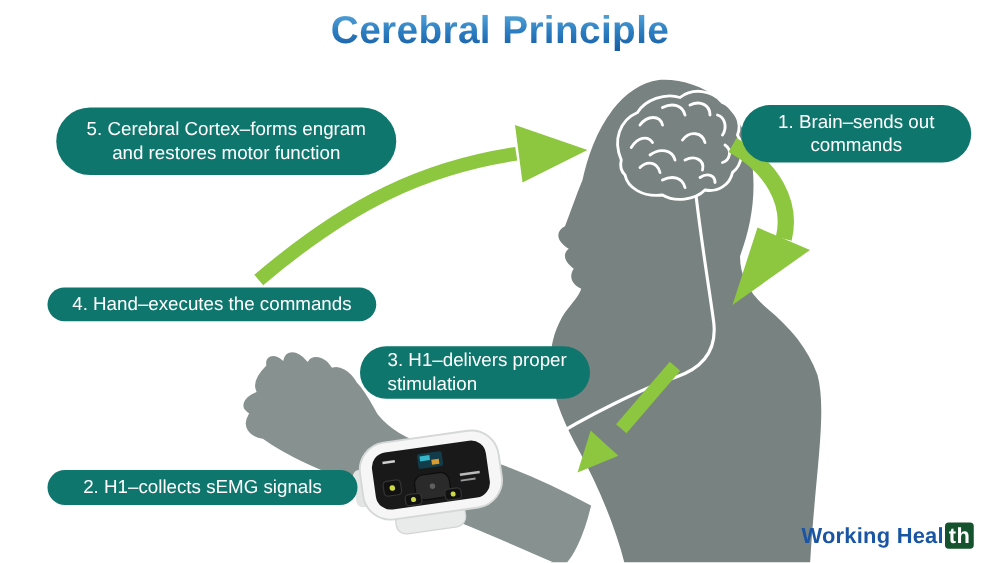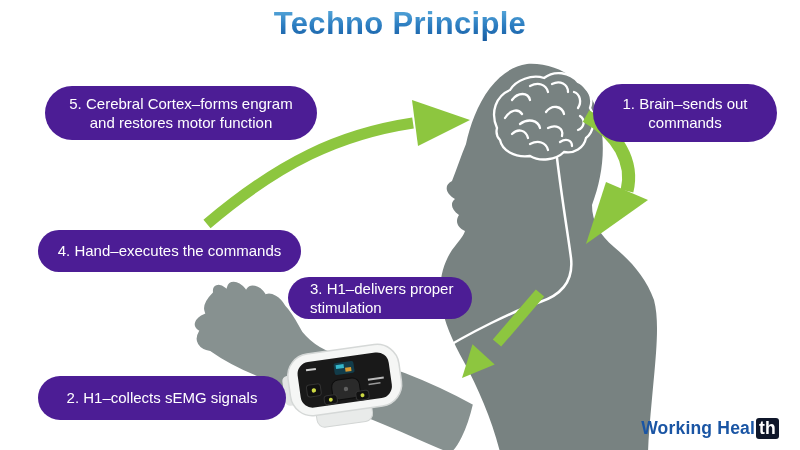--- a/index.html
+++ b/index.html
@@ -124,7 +124,7 @@
     </g>
   </svg>
 
-  <h1 class="title">Techno Principle</h1>
+  <h1 class="title">Cerebral Principle</h1>
 
   <div class="pill pill-5">
     <span>5. Cerebral Cortex–forms engram</span>

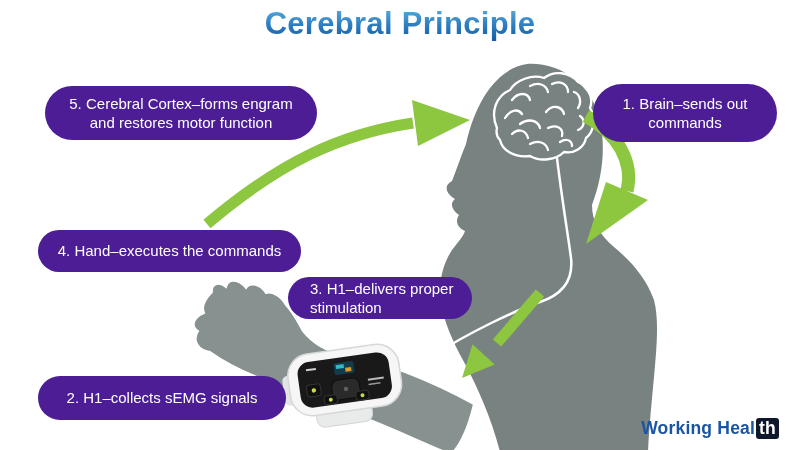--- a/index.html
+++ b/index.html
@@ -21,7 +21,7 @@
     }
   }
   .pill{
-    position:absolute;background:#4c1d95;color:#ffffff;border-radius:30px;
+    position:absolute;background:#0f766e;color:#ffffff;border-radius:30px;
     display:flex;flex-direction:column;justify-content:center;align-items:center;
     font-size:15px;line-height:1.28;text-align:center;box-sizing:border-box;
   }

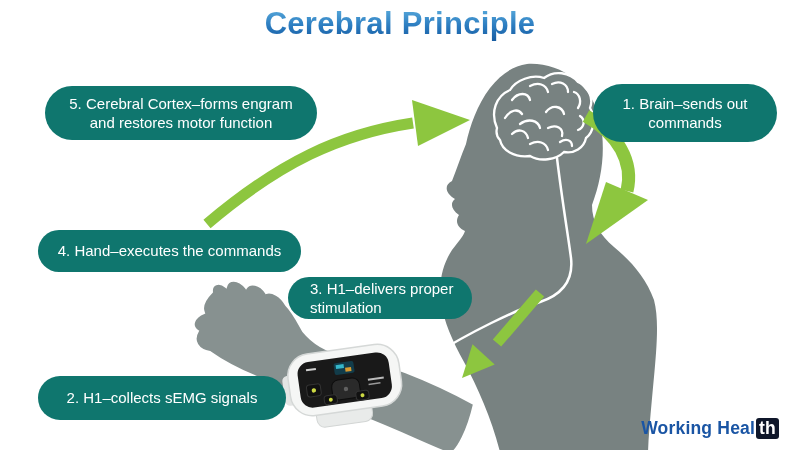--- a/index.html
+++ b/index.html
@@ -26,7 +26,7 @@
     font-size:15px;line-height:1.28;text-align:center;box-sizing:border-box;
   }
   .pill-5{left:45px;top:86px;width:272px;height:54px;}
-  .pill-1{left:593px;top:84px;width:184px;height:58px;}
+  .pill-1{left:593px;top:84px;width:184px;height:46px;}
   .pill-4{left:38px;top:230px;width:263px;height:42px;}
   .pill-3{left:288px;top:277px;width:184px;height:42px;align-items:flex-start;text-align:left;padding-left:22px;}
   .pill-3 .l2{}

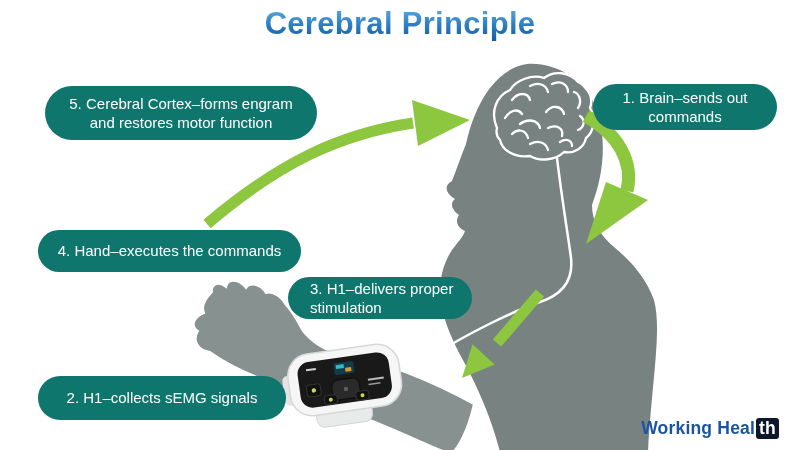--- a/index.html
+++ b/index.html
@@ -27,7 +27,7 @@
   }
   .pill-5{left:45px;top:86px;width:272px;height:54px;}
   .pill-1{left:593px;top:84px;width:184px;height:46px;}
-  .pill-4{left:38px;top:230px;width:263px;height:42px;}
+  .pill-4{left:38px;top:230px;width:263px;height:27px;}
   .pill-3{left:288px;top:277px;width:184px;height:42px;align-items:flex-start;text-align:left;padding-left:22px;}
   .pill-3 .l2{}
   .pill-2{left:38px;top:376px;width:248px;height:44px;}

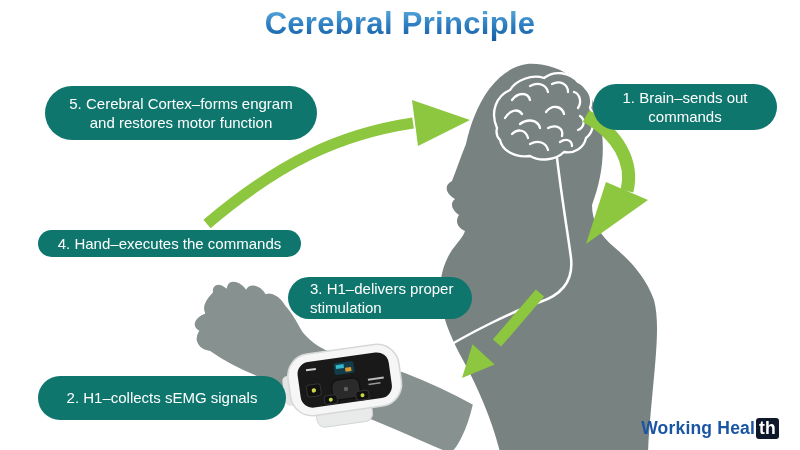--- a/index.html
+++ b/index.html
@@ -30,7 +30,7 @@
   .pill-4{left:38px;top:230px;width:263px;height:27px;}
   .pill-3{left:288px;top:277px;width:184px;height:42px;align-items:flex-start;text-align:left;padding-left:22px;}
   .pill-3 .l2{}
-  .pill-2{left:38px;top:376px;width:248px;height:44px;}
+  .pill-2{left:38px;top:376px;width:248px;height:28px;}
   .logo{
     position:absolute;right:21px;bottom:11px;font-size:17.5px;font-weight:bold;
     color:#1a55a4;letter-spacing:.2px;display:flex;align-items:center;

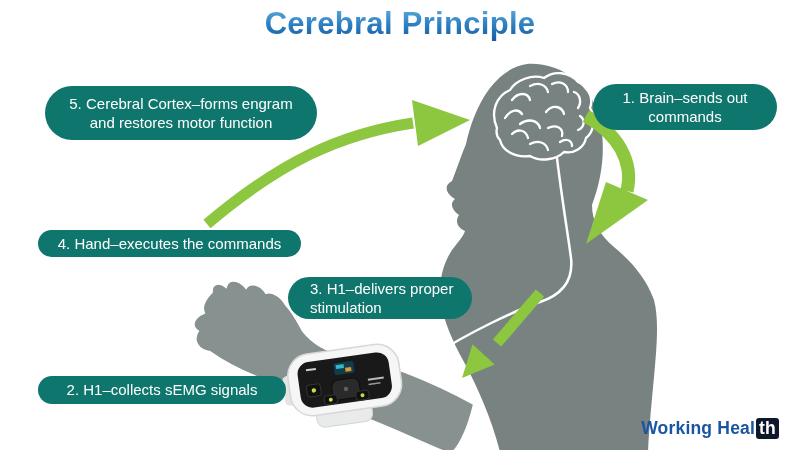--- a/index.html
+++ b/index.html
@@ -36,7 +36,7 @@
     color:#1a55a4;letter-spacing:.2px;display:flex;align-items:center;
   }
   .logo .badge{
-    display:inline-block;background:#0f172a;color:#ffffff;border-radius:3px;
+    display:inline-block;background:#14532d;color:#ffffff;border-radius:3px;
     padding:0 3px;margin-left:1px;line-height:1.15;
   }
 </style>

